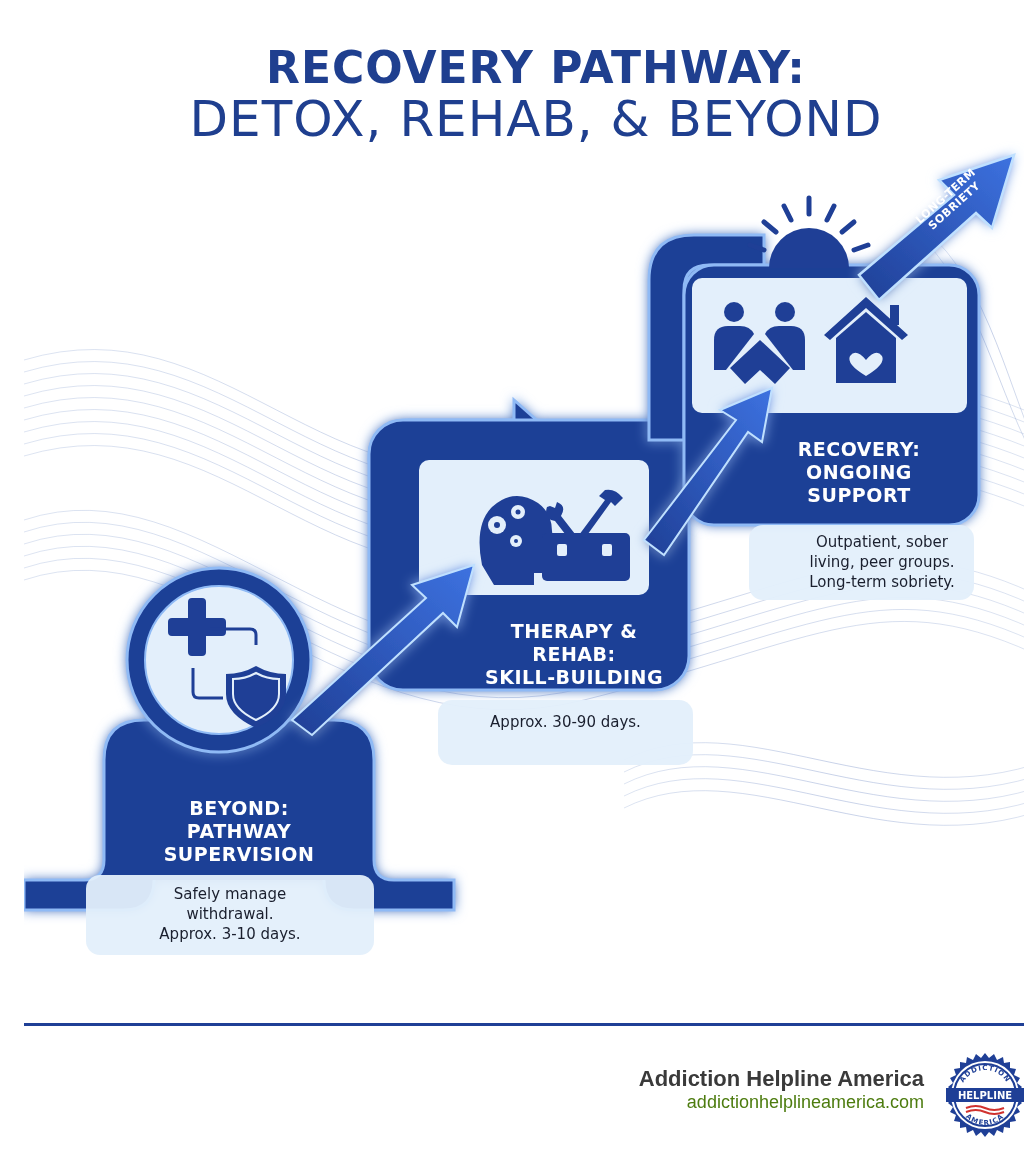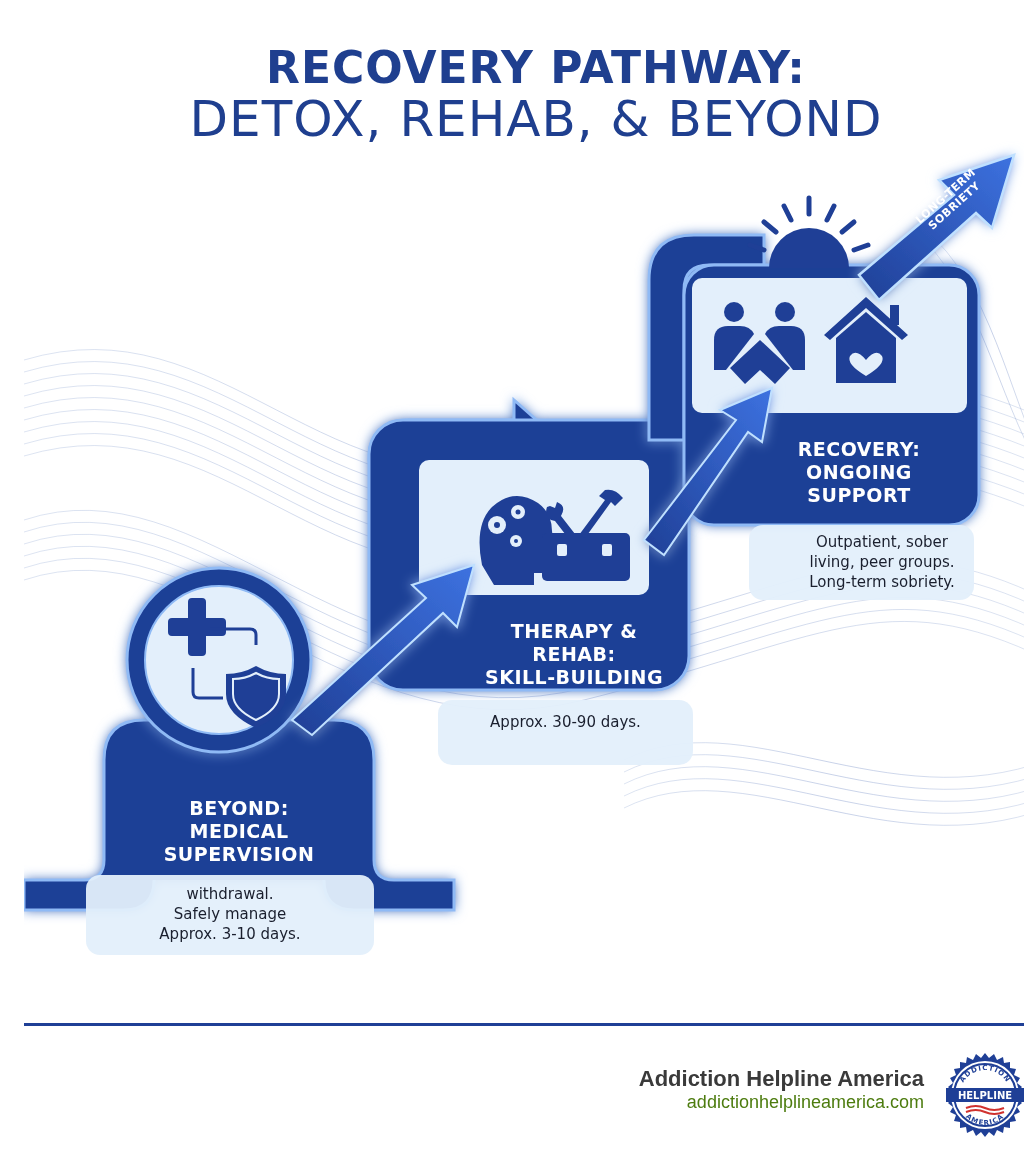--- a/index.html
+++ b/index.html
@@ -186,7 +186,7 @@
 
   <div class="stage-title" style="left:100px; top:797px; width:230px;">
     <div>BEYOND:</div>
-    <div>MEDICAL</div>
+    <div>PATHWAY</div>
     <div>SUPERVISION</div>
   </div>
   <div class="stage-desc" style="left:62px; top:884px; width:288px;">

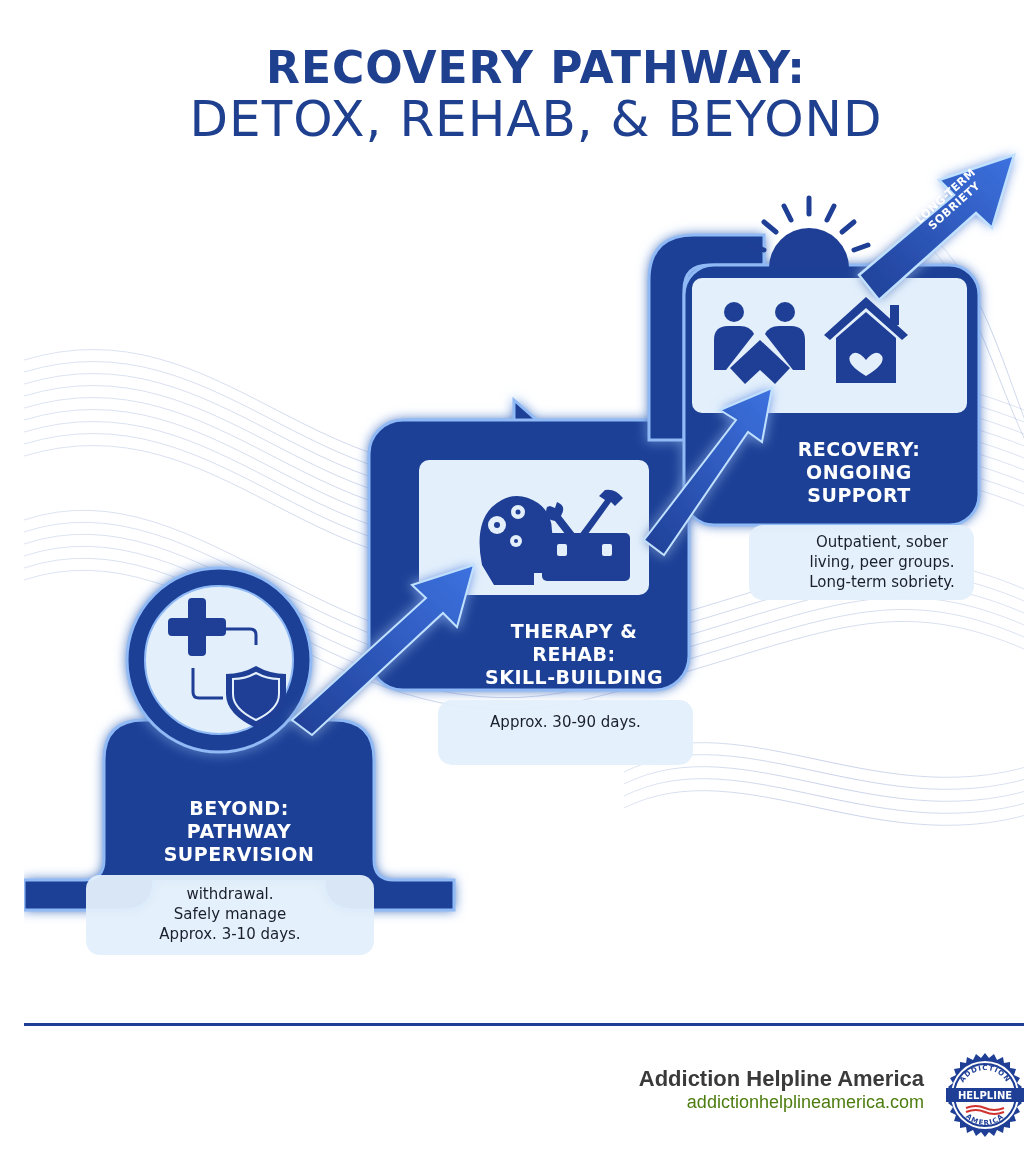--- a/index.html
+++ b/index.html
@@ -190,8 +190,8 @@
     <div>SUPERVISION</div>
   </div>
   <div class="stage-desc" style="left:62px; top:884px; width:288px;">
+    <div>Safely manage</div>
     <div>withdrawal.</div>
-    <div>Safely manage</div>
     <div>Approx. 3-10 days.</div>
   </div>
 

